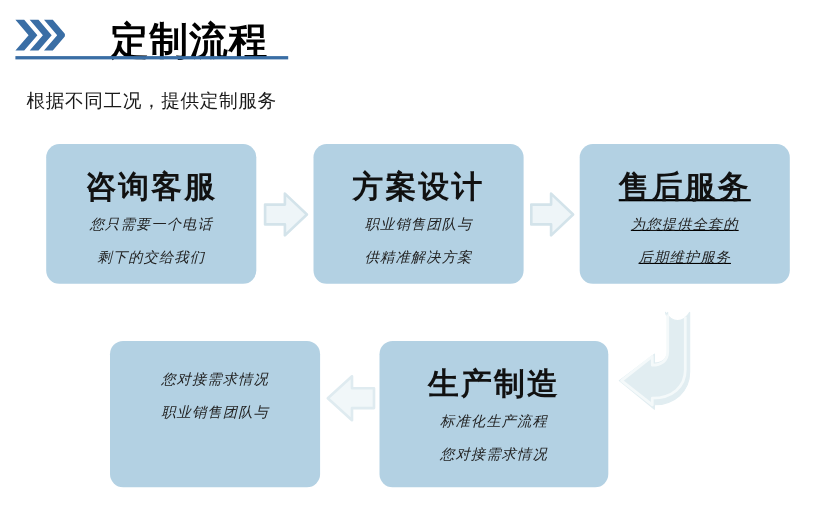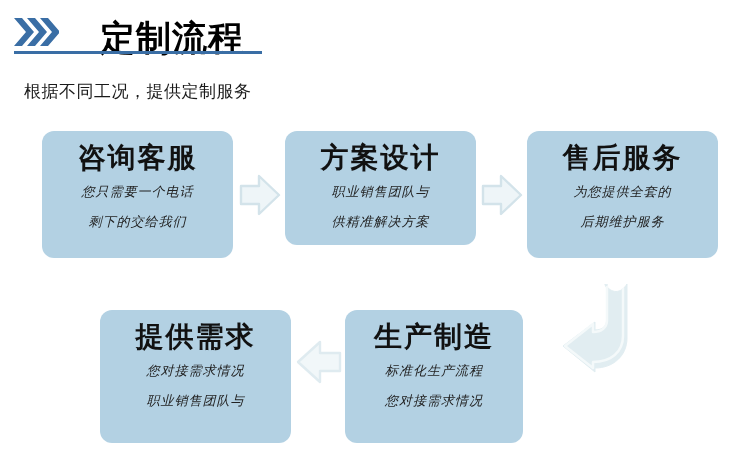--- a/index.html
+++ b/index.html
@@ -69,7 +69,7 @@
     background: #b3d1e3;
     border-radius: 12px;
     box-sizing: border-box;
-    padding-top: 8px;
+    padding-top: 20px;
     text-align: center;
   }
   .box-title {

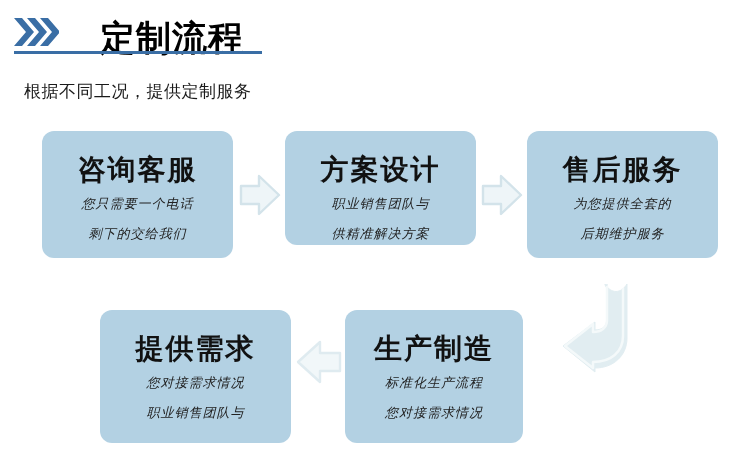--- a/index.html
+++ b/index.html
@@ -91,7 +91,7 @@
   }
 
   #box-1 { left: 42px;  top: 131px; width: 191px; height: 127px; }
-  #box-2 { left: 285px; top: 131px; width: 191px; height: 114px; }
+  #box-2 { left: 285px; top: 131px; width: 191px; height: 127px; }
   #box-3 { left: 527px; top: 131px; width: 191px; height: 127px; }
   #box-4 { left: 100px; top: 310px; width: 191px; height: 133px; }
   #box-5 { left: 345px; top: 310px; width: 178px; height: 133px; }

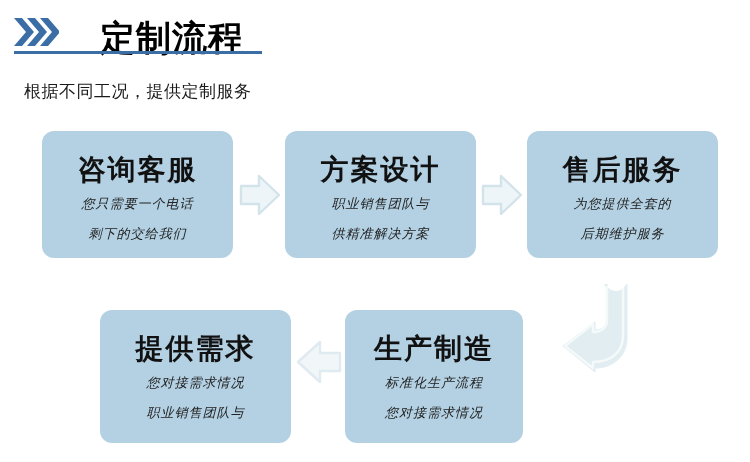--- a/index.html
+++ b/index.html
@@ -92,7 +92,7 @@
 
   #box-1 { left: 42px;  top: 131px; width: 191px; height: 127px; }
   #box-2 { left: 285px; top: 131px; width: 191px; height: 127px; }
-  #box-3 { left: 527px; top: 131px; width: 191px; height: 127px; }
+  #box-3 { left: 527px; top: 131px; width: 191px; height: 127px; text-decoration: underline; }
   #box-4 { left: 100px; top: 310px; width: 191px; height: 133px; }
   #box-5 { left: 345px; top: 310px; width: 178px; height: 133px; }
 

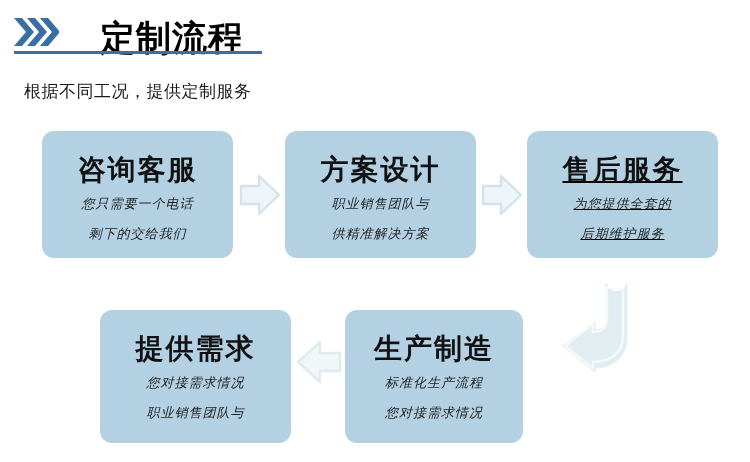--- a/index.html
+++ b/index.html
@@ -144,7 +144,6 @@
 </div>
 
 <div class="flow-box" id="box-4">
-  <div class="box-title">提供需求</div>
   <div class="box-line">您对接需求情况</div>
   <div class="box-line">职业销售团队与</div>
 </div>

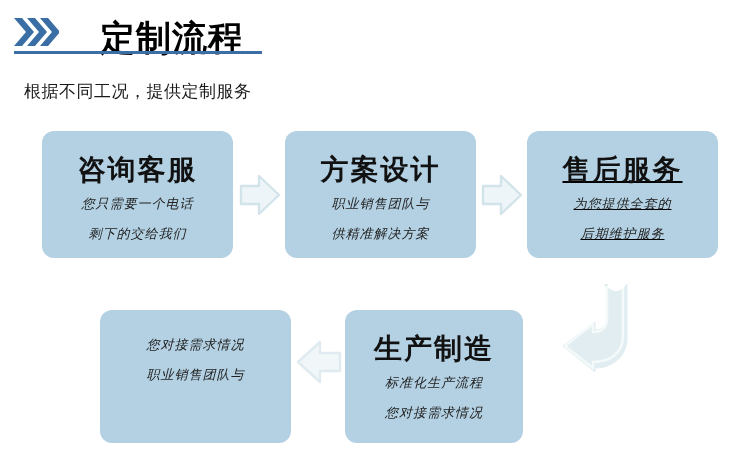--- a/index.html
+++ b/index.html
@@ -94,7 +94,7 @@
   #box-2 { left: 285px; top: 131px; width: 191px; height: 127px; }
   #box-3 { left: 527px; top: 131px; width: 191px; height: 127px; text-decoration: underline; }
   #box-4 { left: 100px; top: 310px; width: 191px; height: 133px; }
-  #box-5 { left: 345px; top: 310px; width: 178px; height: 133px; }
+  #box-5 { left: 345px; top: 310px; width: 208px; height: 133px; }
 
   
   .arrow {

